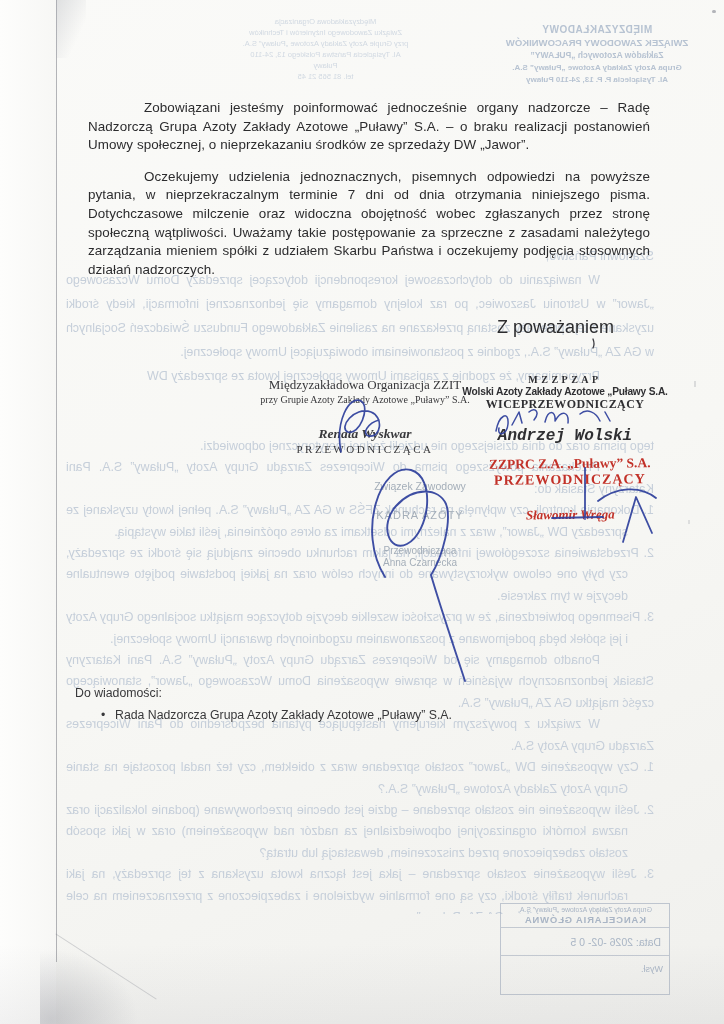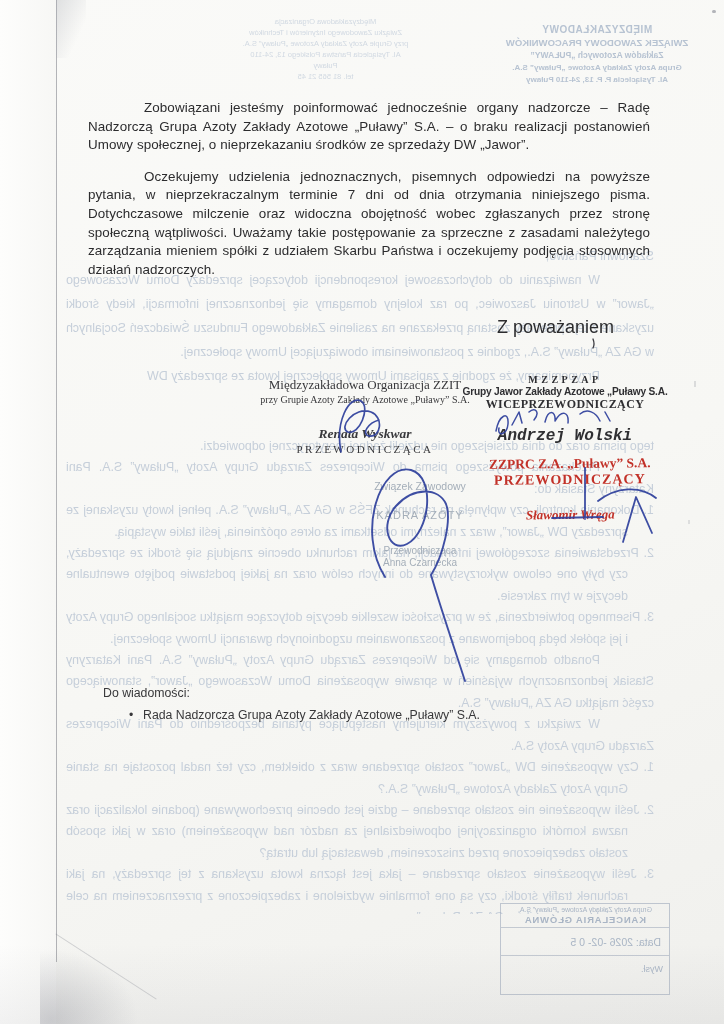--- a/index.html
+++ b/index.html
@@ -136,7 +136,7 @@
 
   <div class="sig sig-mzz">
     <div class="o1">MZZPZAP</div>
-    <div class="o2">Grupy Jawor Zakłady Azotowe „Puławy S.A.</div>
+    <div class="o2">Wolski Azoty Zakłady Azotowe „Puławy S.A.</div>
     <div class="tt">WICEPRZEWODNICZĄCY</div>
     <div class="nm">Andrzej Wolski</div>
   </div>

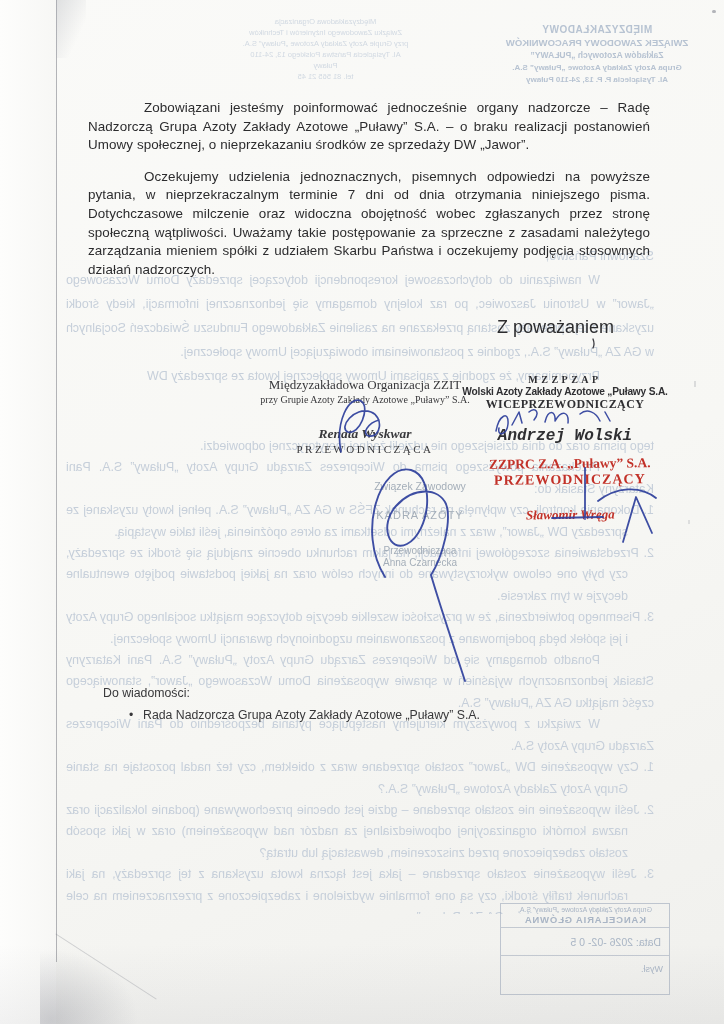--- a/index.html
+++ b/index.html
@@ -67,7 +67,7 @@
   .sig-kadra .o2{font-size:11px;letter-spacing:1px;margin-top:17px;}
   .sig-kadra .tt{font-size:10px;margin-top:24px;}
   .sig-kadra .nm{font-size:10px;margin-top:1px;}
-  .cc{position:absolute;left:75px;top:686px;width:480px;z-index:4;color:#38383a;font-size:12.3px;margin-left:28px;}
+  .cc{position:absolute;left:75px;top:686px;width:480px;z-index:4;color:#38383a;font-size:12.3px;}
   .cc .row{margin-top:8px;display:flex;}
   .cc .blt{width:14px;margin-left:26px;}
   

